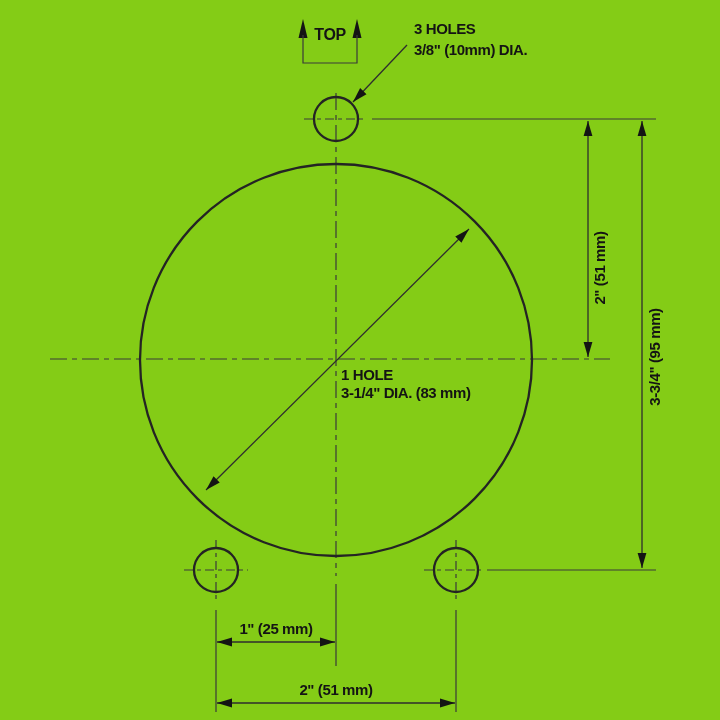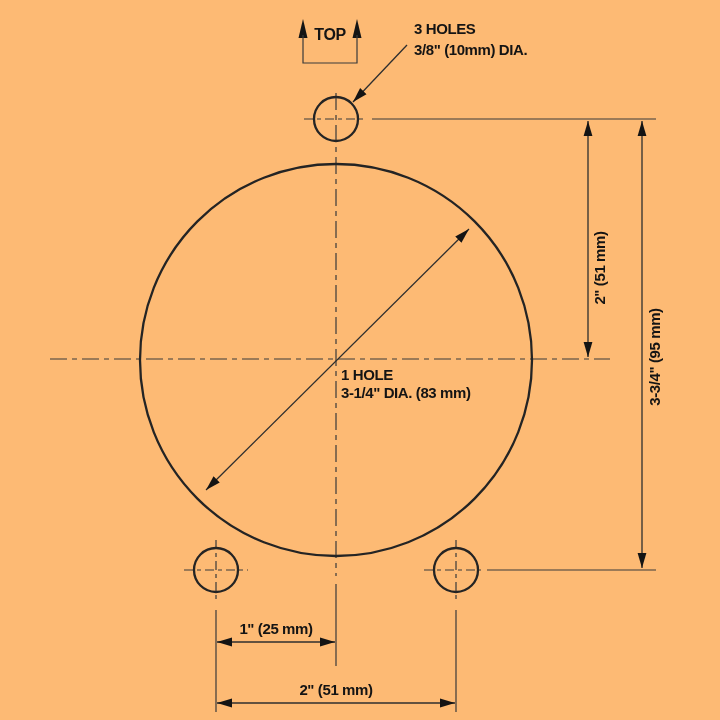--- a/index.html
+++ b/index.html
@@ -11,7 +11,7 @@
     position: relative;
     width: 720px;
     height: 720px;
-    background: #fdba74;
+    background: #84cc16;
     overflow: hidden;
   }
   svg text {

